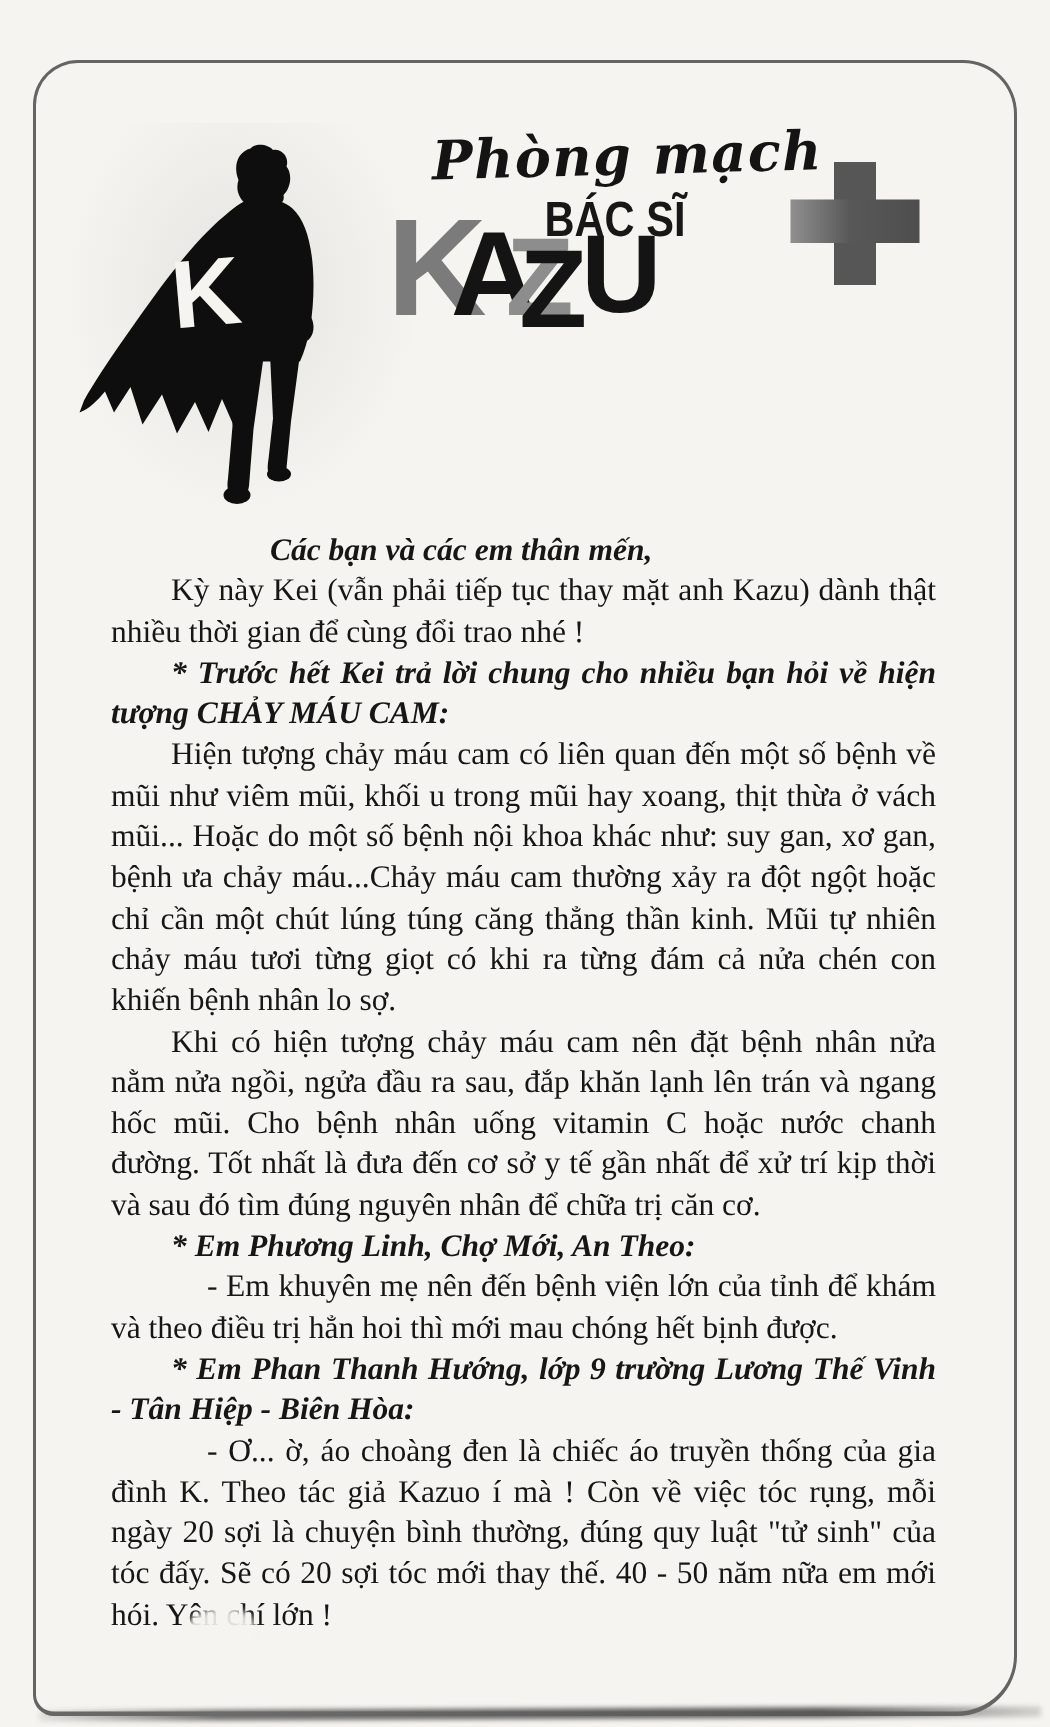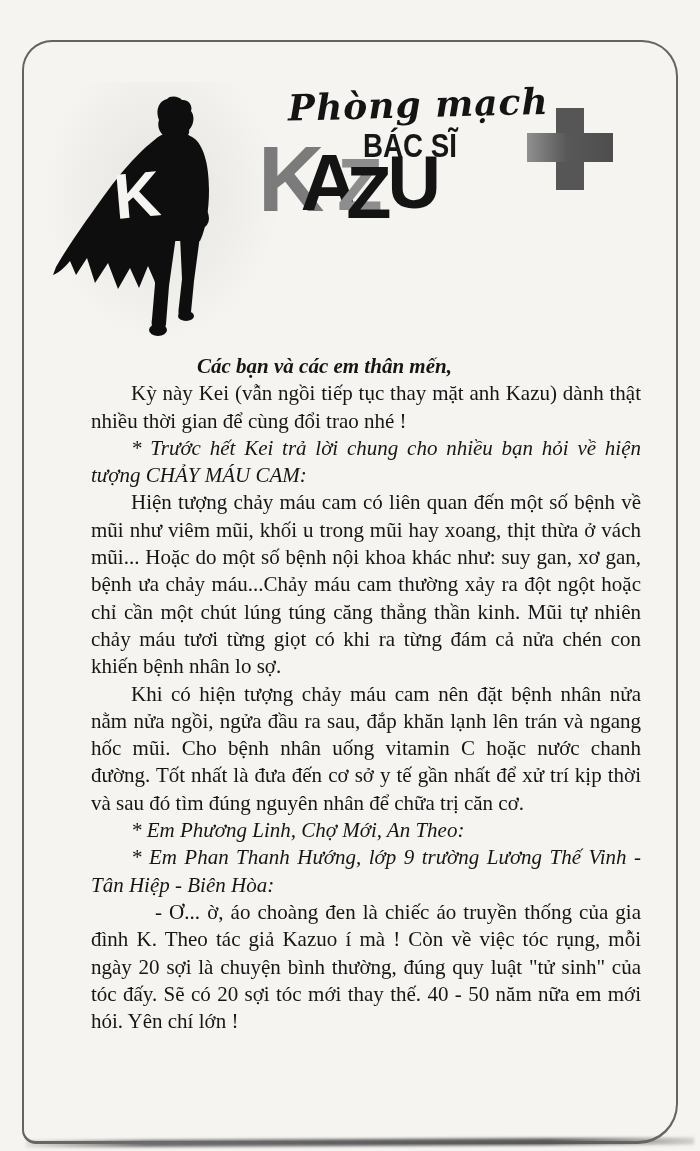--- a/index.html
+++ b/index.html
@@ -67,7 +67,7 @@
     background:linear-gradient(90deg,#909090,#585858 46%,#4e4e4e);}
   
   .article{
-    position:absolute;left:91px;top:353px;width:550px;
+    position:absolute;left:74px;top:353px;width:550px;
     font-size:21px;line-height:1.3;color:#161616;
     text-align:justify;
   }

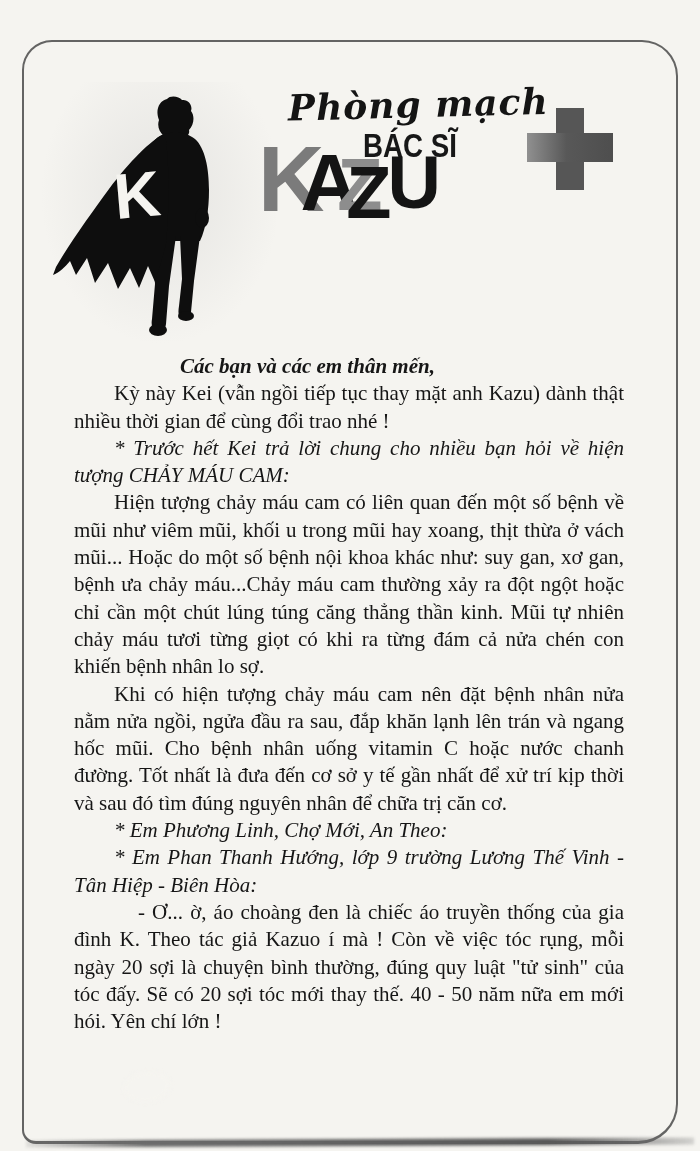--- a/index.html
+++ b/index.html
@@ -133,7 +133,7 @@
 
 <div class="article">
   <p class="p-salutation">Các bạn và các em thân mến,</p>
-  <p class="p-body">Kỳ này Kei (vẫn ngồi tiếp tục thay mặt anh Kazu) dành thật nhiều thời gian để cùng đổi trao nhé !</p>
+  <p class="p-body">Kỳ này Kei (vẫn phải tiếp tục thay mặt anh Kazu) dành thật nhiều thời gian để cùng đổi trao nhé !</p>
   <p class="p-heading">* Trước hết Kei trả lời chung cho nhiều bạn hỏi về hiện tượng CHẢY MÁU CAM:</p>
   <p class="p-body">Hiện tượng chảy máu cam có liên quan đến một số bệnh về mũi như viêm mũi, khối u trong mũi hay xoang, thịt thừa ở vách mũi... Hoặc do một số bệnh nội khoa khác như: suy gan, xơ gan, bệnh ưa chảy máu...Chảy máu cam thường xảy ra đột ngột hoặc chỉ cần một chút lúng túng căng thẳng thần kinh. Mũi tự nhiên chảy máu tươi từng giọt có khi ra từng đám cả nửa chén con khiến bệnh nhân lo sợ.</p>
   <p class="p-body">Khi có hiện tượng chảy máu cam nên đặt bệnh nhân nửa nằm nửa ngồi, ngửa đầu ra sau, đắp khăn lạnh lên trán và ngang hốc mũi. Cho bệnh nhân uống vitamin C hoặc nước chanh đường. Tốt nhất là đưa đến cơ sở y tế gần nhất để xử trí kịp thời và sau đó tìm đúng nguyên nhân để chữa trị căn cơ.</p>

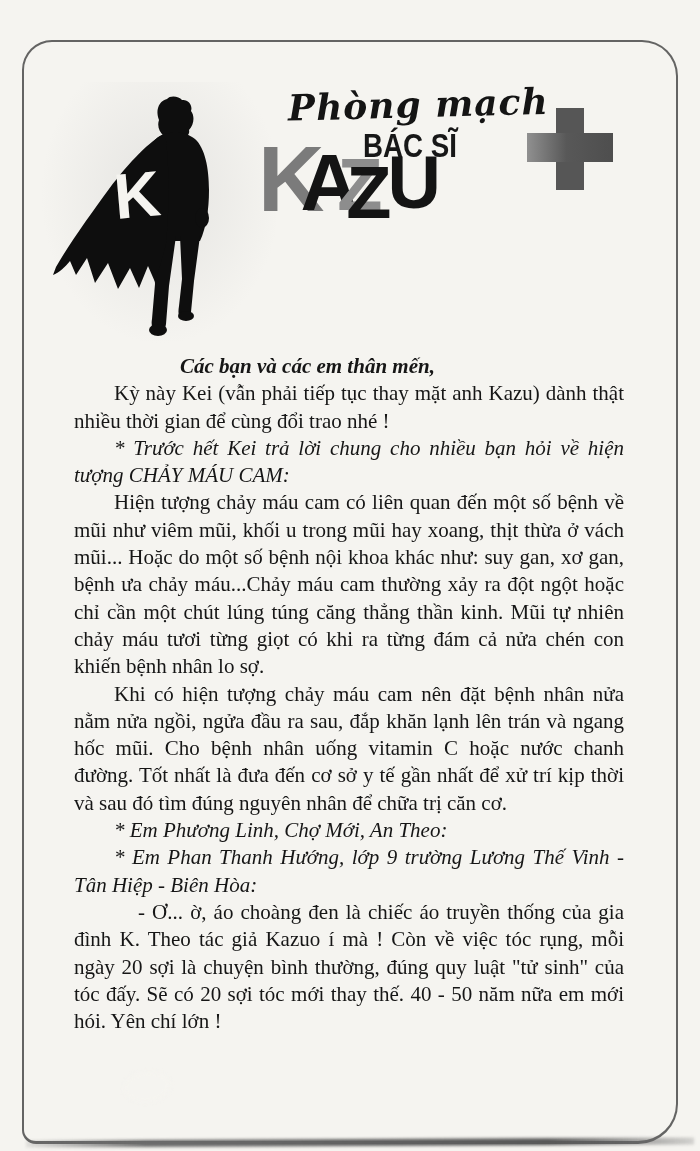--- a/index.html
+++ b/index.html
@@ -74,7 +74,7 @@
   .article p{margin:0;}
   .p-salutation{font-weight:bold;font-style:italic;text-indent:106px;text-align:left;}
   .p-body{text-indent:40px;}
-  .p-heading{font-weight:normal;font-style:italic;text-indent:40px;}
+  .p-heading{font-weight:bold;font-style:italic;text-indent:40px;}
   .p-answer{text-indent:64px;}
   
   .ink-smudge{

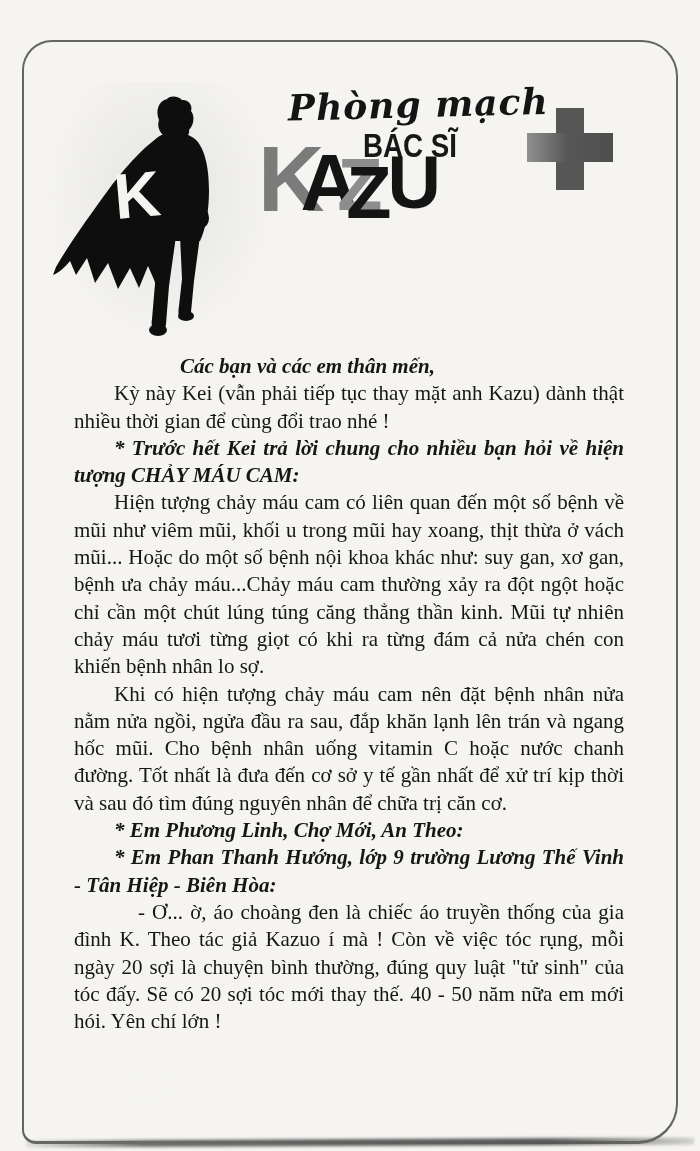--- a/index.html
+++ b/index.html
@@ -138,6 +138,7 @@
   <p class="p-body">Hiện tượng chảy máu cam có liên quan đến một số bệnh về mũi như viêm mũi, khối u trong mũi hay xoang, thịt thừa ở vách mũi... Hoặc do một số bệnh nội khoa khác như: suy gan, xơ gan, bệnh ưa chảy máu...Chảy máu cam thường xảy ra đột ngột hoặc chỉ cần một chút lúng túng căng thẳng thần kinh. Mũi tự nhiên chảy máu tươi từng giọt có khi ra từng đám cả nửa chén con khiến bệnh nhân lo sợ.</p>
   <p class="p-body">Khi có hiện tượng chảy máu cam nên đặt bệnh nhân nửa nằm nửa ngồi, ngửa đầu ra sau, đắp khăn lạnh lên trán và ngang hốc mũi. Cho bệnh nhân uống vitamin C hoặc nước chanh đường. Tốt nhất là đưa đến cơ sở y tế gần nhất để xử trí kịp thời và sau đó tìm đúng nguyên nhân để chữa trị căn cơ.</p>
   <p class="p-heading">* Em Phương Linh, Chợ Mới, An Theo:</p>
+  <p class="p-answer">- Em khuyên mẹ nên đến bệnh viện lớn của tỉnh để khám và theo điều trị hẳn hoi thì mới mau chóng hết bịnh được.</p>
   <p class="p-heading">* Em Phan Thanh Hướng, lớp 9 trường Lương Thế Vinh - Tân Hiệp - Biên Hòa:</p>
   <p class="p-answer">- Ơ... ờ, áo choàng đen là chiếc áo truyền thống của gia đình K. Theo tác giả Kazuo í mà ! Còn về việc tóc rụng, mỗi ngày 20 sợi là chuyện bình thường, đúng quy luật "tử sinh" của tóc đấy. Sẽ có 20 sợi tóc mới thay thế. 40 - 50 năm nữa em mới hói. Yên chí lớn !</p>
 </div>

